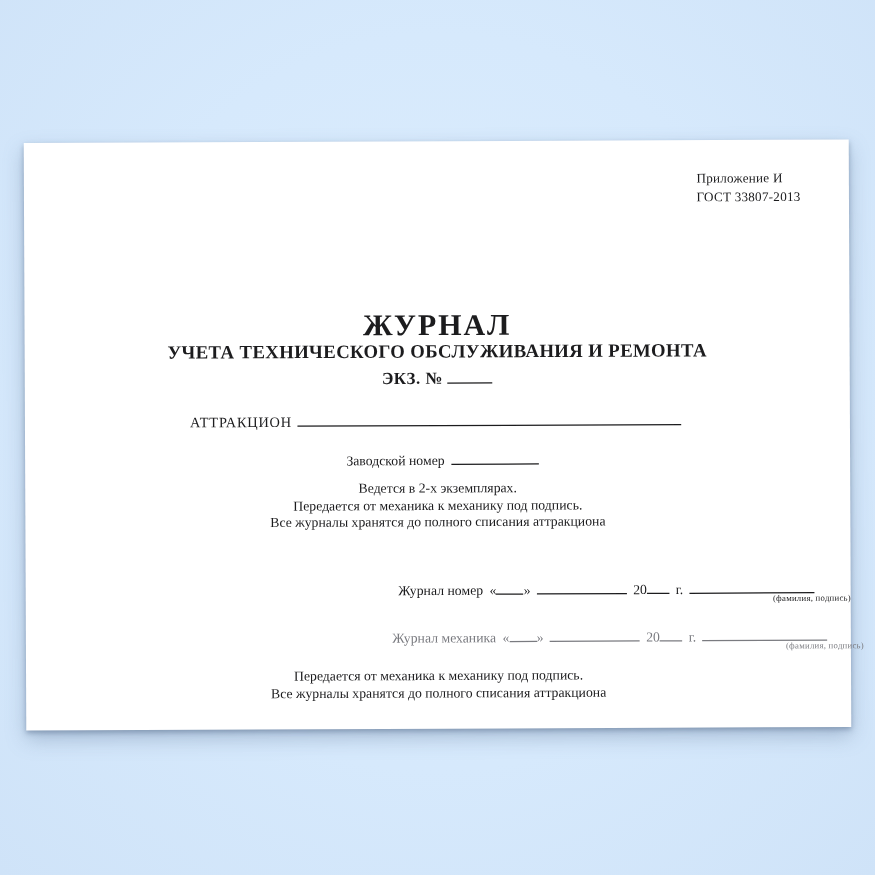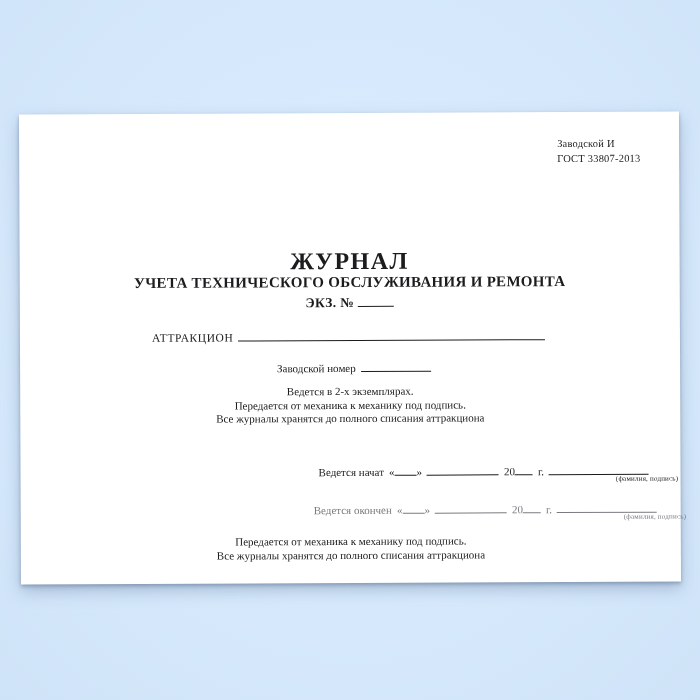--- a/index.html
+++ b/index.html
@@ -132,7 +132,7 @@
 <div class="page">
 
   <div class="corner-note">
-    <div>Заводской И</div>
+    <div>Приложение И</div>
     <div>ГОСТ 33807-2013</div>
   </div>
 

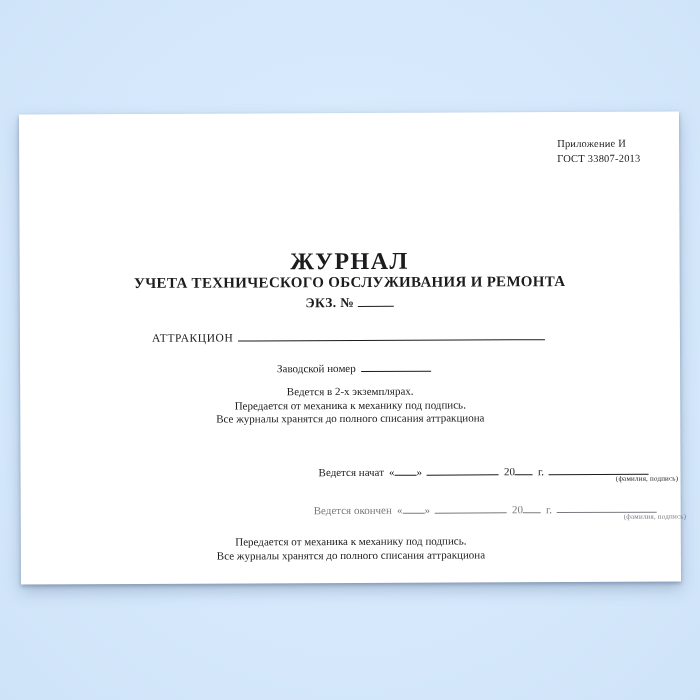--- a/index.html
+++ b/index.html
@@ -162,7 +162,7 @@
   </div>
 
   <div class="journal-row row-started">
-    <span>Ведется начат</span>
+    <span>Журнал номер</span>
     <span class="quote-group">
         <span>«</span>
         <span class="blank w22"></span>

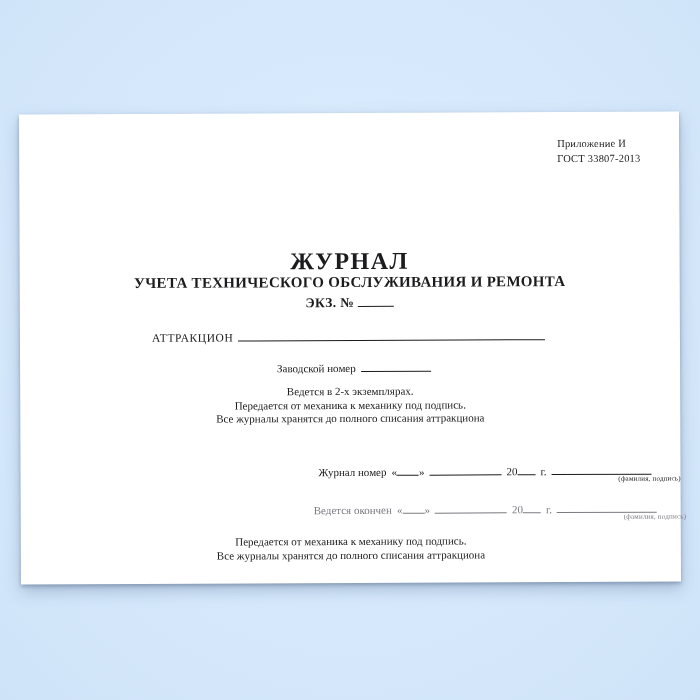--- a/index.html
+++ b/index.html
@@ -181,7 +181,7 @@
   </div>
 
   <div class="journal-row row-finished">
-    <span>Ведется окончен</span>
+    <span>Журнал механика</span>
     <span class="quote-group">
         <span>«</span>
         <span class="blank w22"></span>

